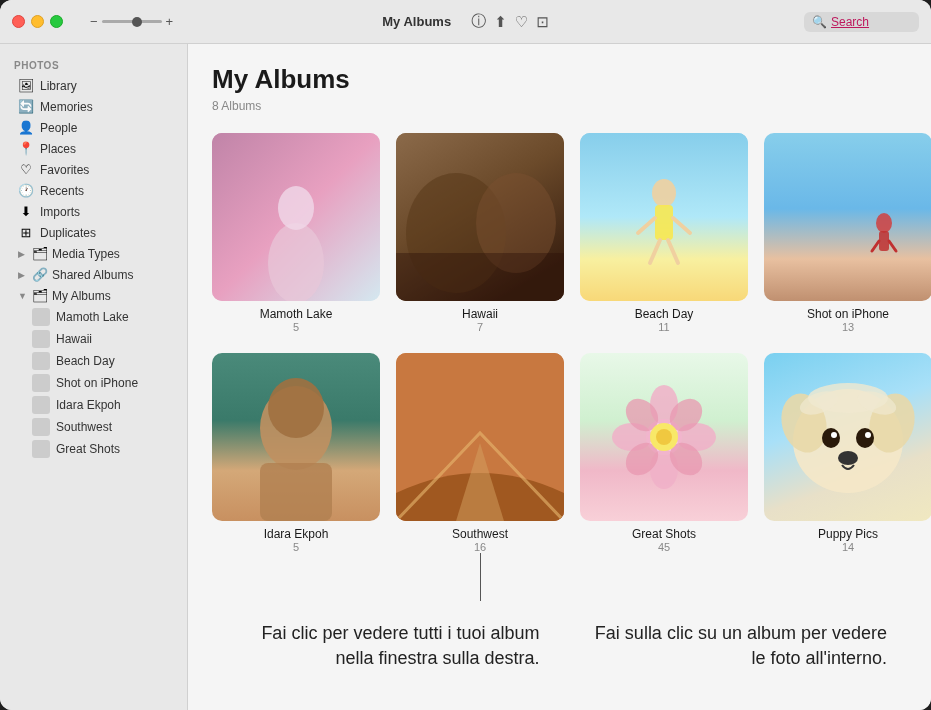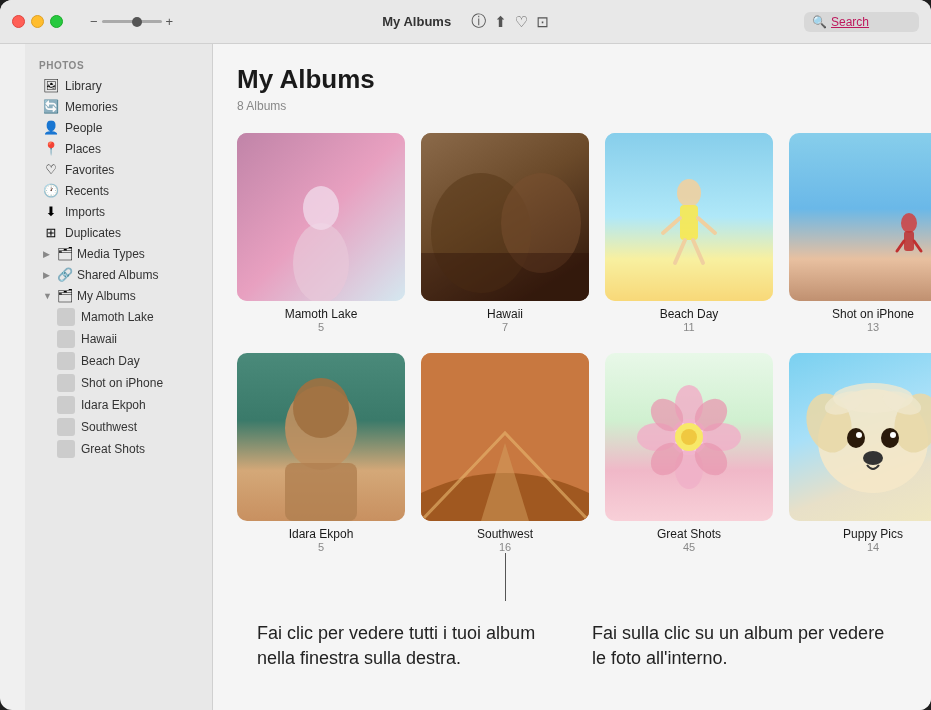--- a/index.html
+++ b/index.html
@@ -124,7 +124,6 @@
       display: flex;
       flex: 1;
       overflow: hidden;
-      padding-left: 25px;
     }
 
     

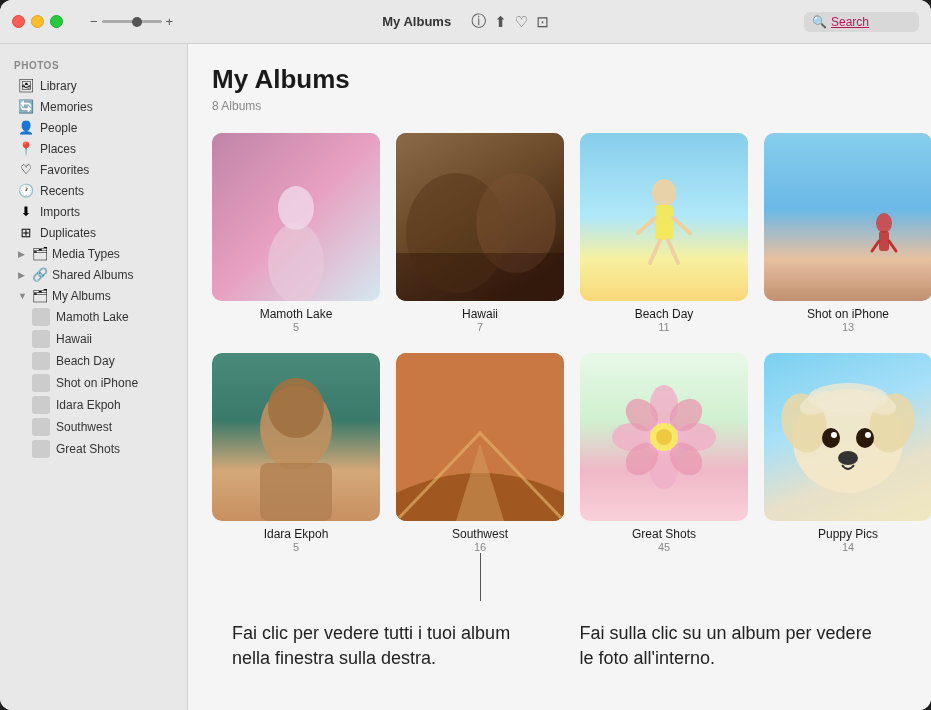--- a/index.html
+++ b/index.html
@@ -600,7 +600,7 @@
 
       </div>
 
-      <div class="callout-container" style="margin-top: 48px;">
+      <div class="callout-container" style="margin-top: 48px; text-align: right;">
         <div class="callout-left">Fai clic per vedere tutti i tuoi album nella finestra sulla destra.</div>
         <div class="callout-right">Fai sulla clic su un album per vedere le foto all'interno.</div>
       </div>

